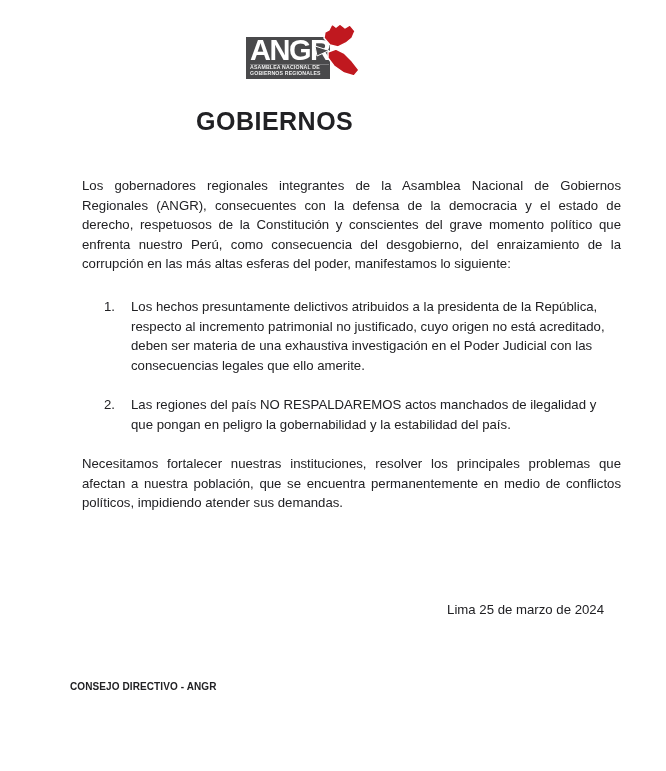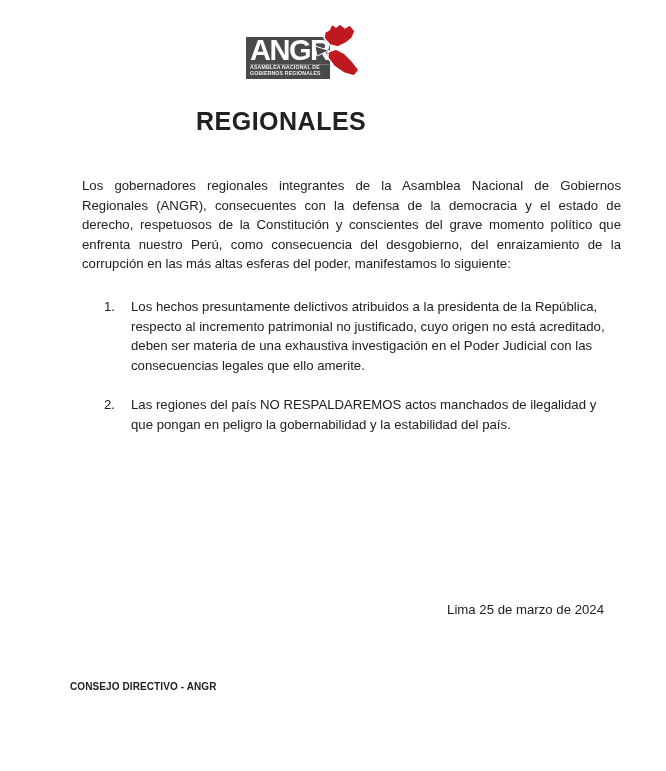--- a/index.html
+++ b/index.html
@@ -90,7 +90,7 @@
     </svg>
   </div>
 
-  <div class="doc-title">REGIONALES</div>
+  <div class="doc-title">GOBIERNOS</div>
 
   <div class="bodytext intro">Los gobernadores regionales integrantes de la Asamblea Nacional de Gobiernos Regionales (ANGR), consecuentes con la defensa de la democracia y el estado de derecho, respetuosos de la Constitución y conscientes del grave momento político que enfrenta nuestro Perú, como consecuencia del desgobierno, del enraizamiento de la corrupción en las más altas esferas del poder, manifestamos lo siguiente:</div>
 

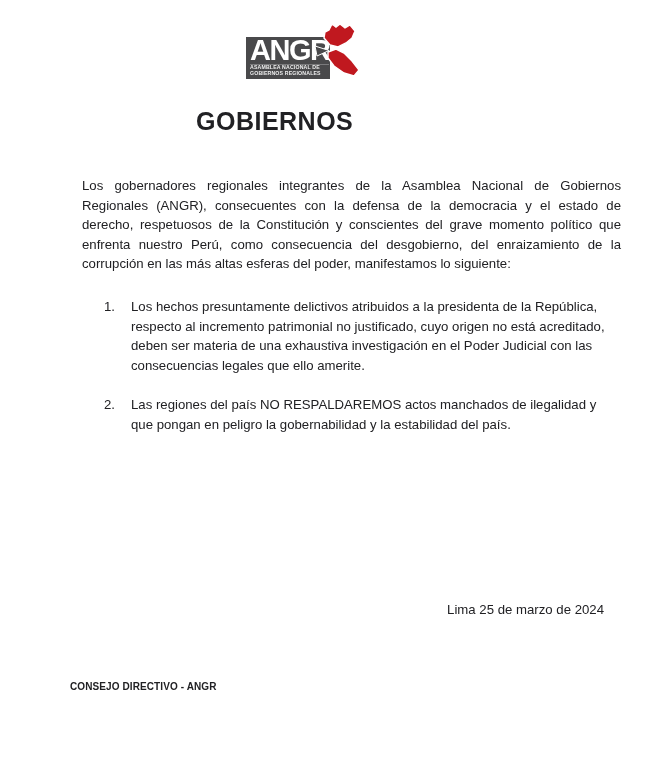--- a/index.html
+++ b/index.html
@@ -105,6 +105,7 @@
     </div>
   </div>
 
+  <div class="bodytext closing">Necesitamos fortalecer nuestras instituciones, resolver los principales problemas que afectan a nuestra población, que se encuentra permanentemente en medio de conflictos políticos, impidiendo atender sus demandas.</div>
 
   <div class="bodytext dateline">Lima 25 de marzo de 2024</div>
 

